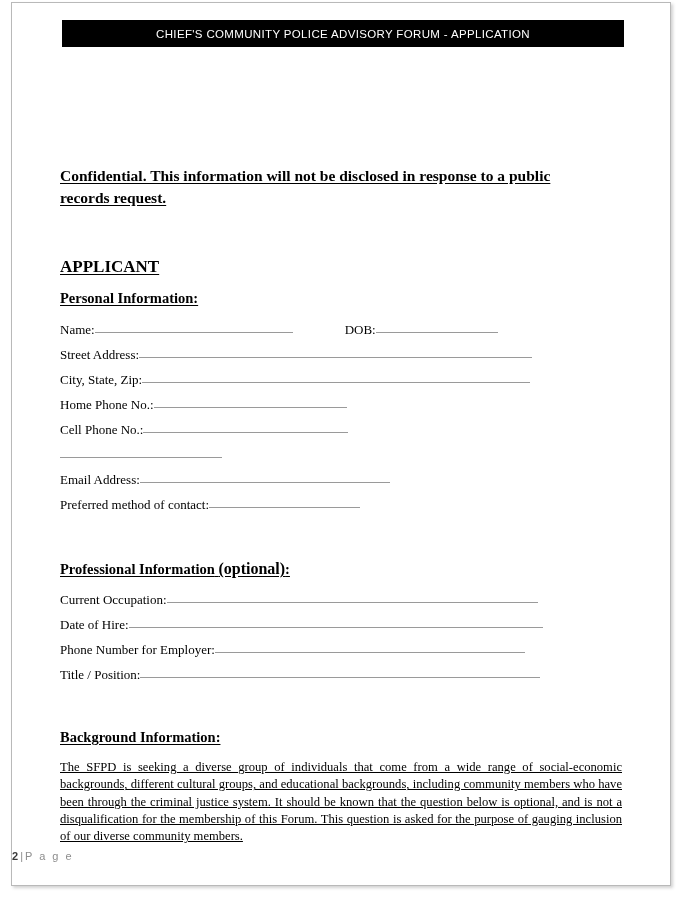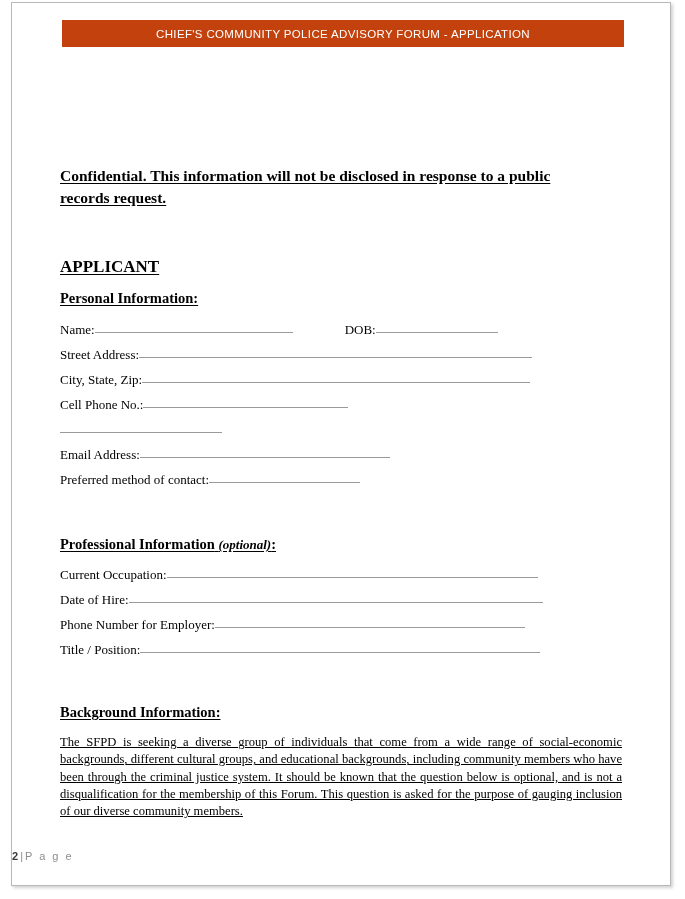--- a/index.html
+++ b/index.html
@@ -36,7 +36,7 @@
     top: 17px;
     width: 562px;
     height: 27px;
-    background: #c2410c;
+    background: #000000;
     display: flex;
     align-items: center;
     justify-content: center;

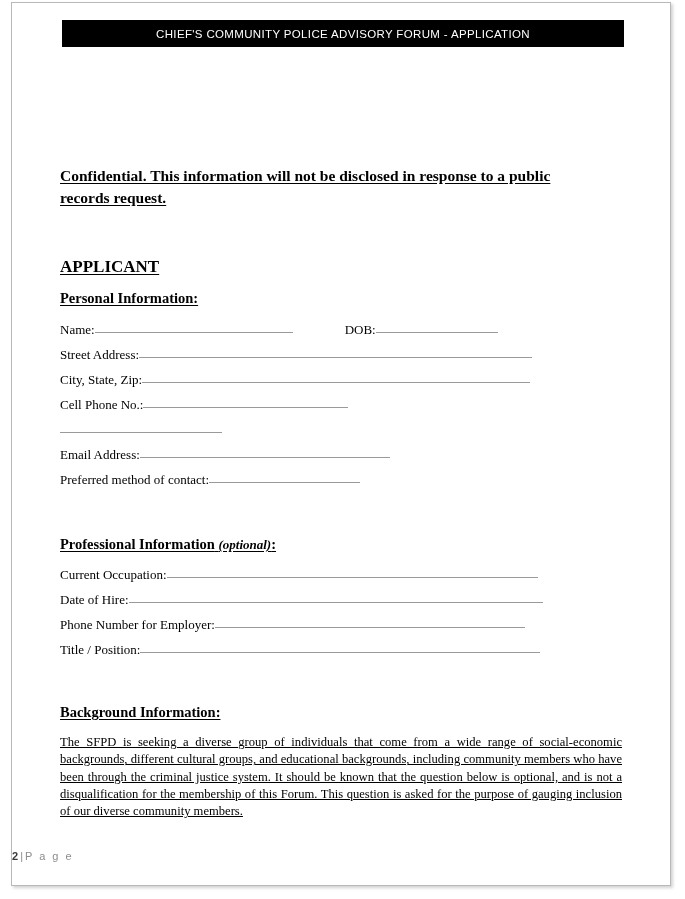--- a/index.html
+++ b/index.html
@@ -195,6 +195,9 @@
       <span class="flabel">City, State, Zip:</span><span class="fill-line" style="width:388px"></span>
     </div>
 
+    <div class="field-row">
+      <span class="flabel">Home Phone No.:</span><span class="fill-line" style="width:193px"></span>
+    </div>
 
     <div class="field-row">
       <span class="flabel">Cell Phone No.:</span><span class="fill-line" style="width:205px"></span>

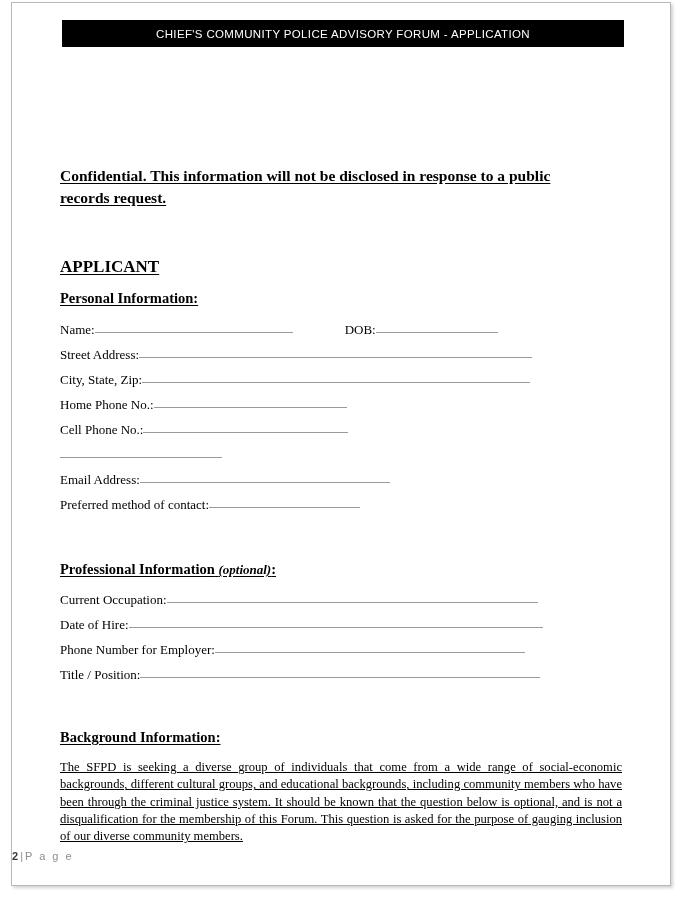--- a/index.html
+++ b/index.html
@@ -85,9 +85,8 @@
     margin: 0;
   }
   .h-sub .optional-note {
-    font-size: 13px;
-    font-weight: bold;
-    font-style: italic;
+    font-size: 16px;
+    font-weight: bold;
   }
 
   .spacer-applicant { height: 47px; }

